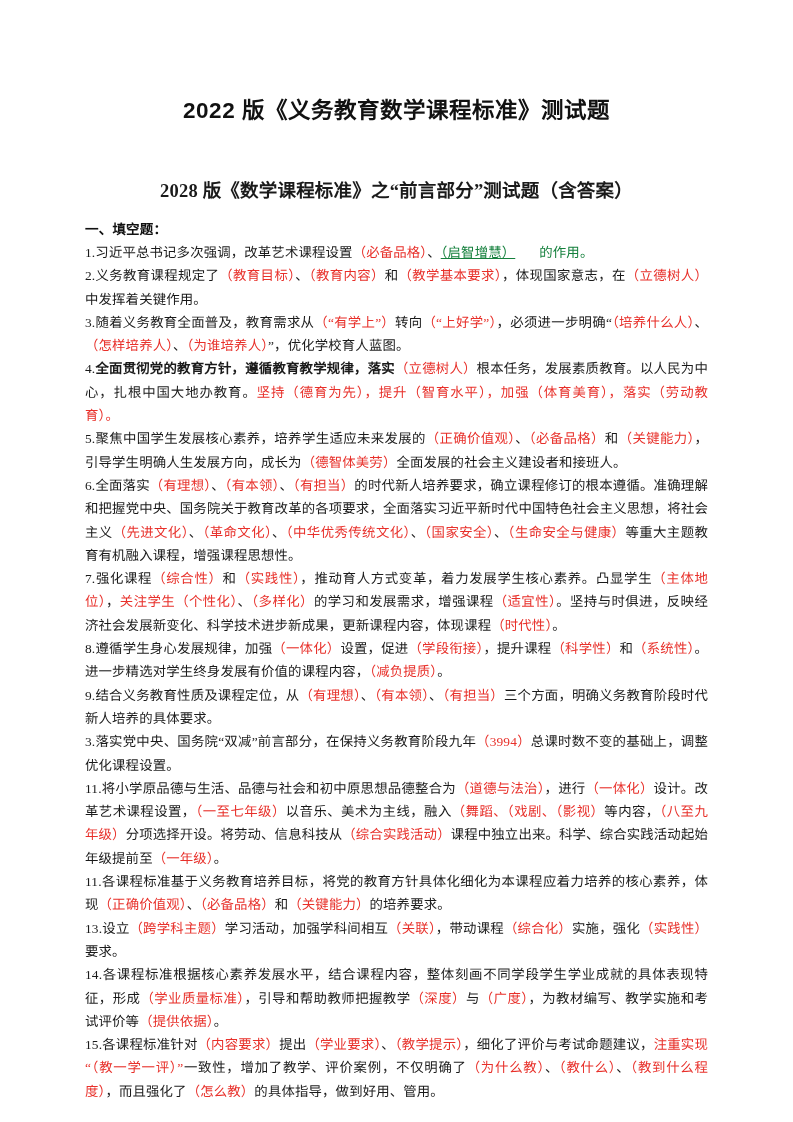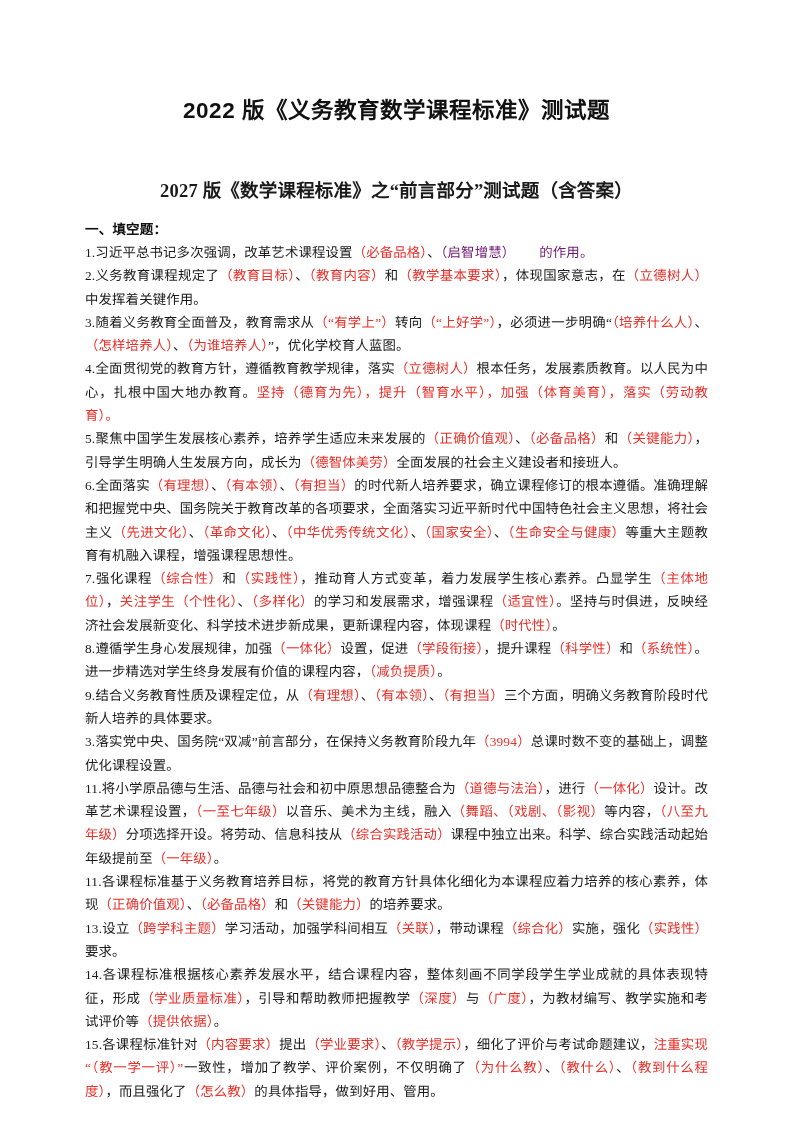--- a/index.html
+++ b/index.html
@@ -85,7 +85,7 @@
 
   <div class="spacer-mid"></div>
 
-  <h2 class="doc-subtitle">2027 版《数学课程标准》之“前言部分”测试题（含答案）</h2>
+  <h2 class="doc-subtitle">2028 版《数学课程标准》之“前言部分”测试题（含答案）</h2>
 
   <div class="spacer-sub"></div>
 

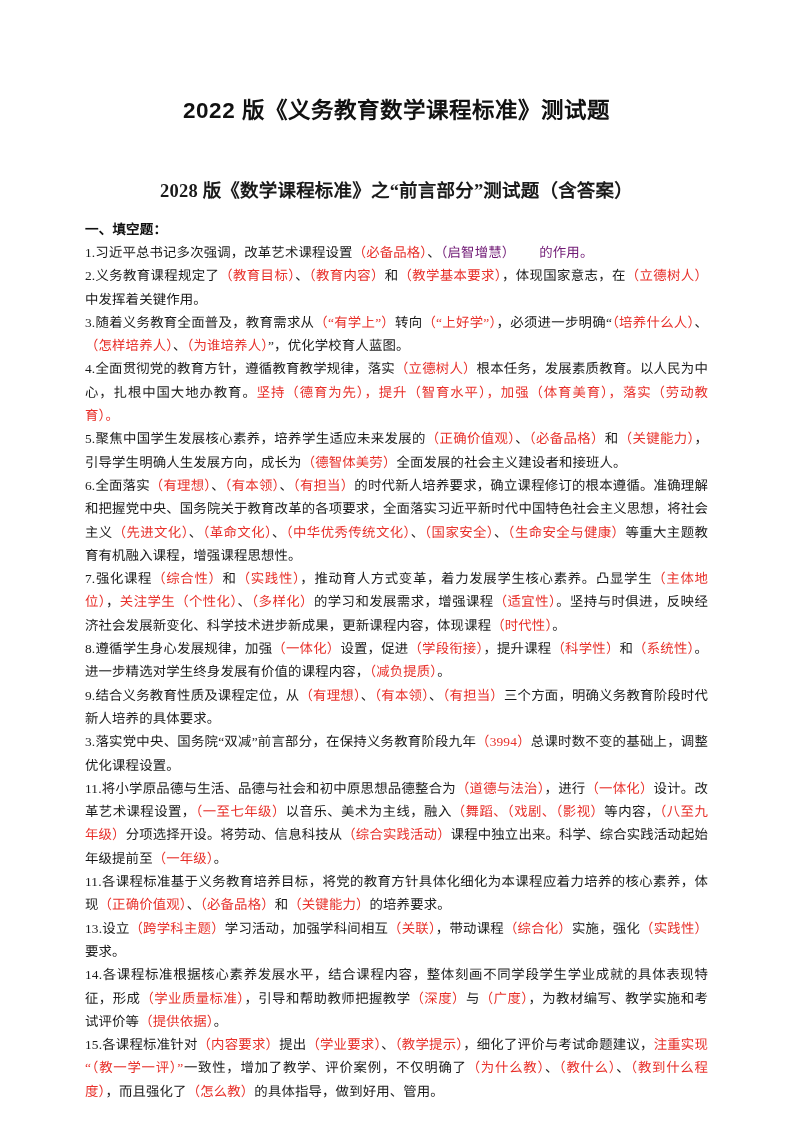--- a/index.html
+++ b/index.html
@@ -92,7 +92,7 @@
   <div class="section-head">一、填空题：</div>
 
   <ol class="q-list" id="question-list">
-      <li class="q-item"><span class="num blk">1.</span><span class="blk" style="color: rgb(26, 26, 26);">习近平总书记多次强调，改革艺术课程设置</span><span class="ans" style="color: rgb(232, 48, 42);">（必备品格）</span><span class="blk" style="color: rgb(26, 26, 26);">、</span><span class="ans" style="color: #701a75;">（启智增慧）</span><span class="blk" style="color: #701a75; padding-left: 24px;">的作用。</span></li>
+      <li class="q-item"><span class="num blk">1.</span><span class="blk" style="color: rgb(26, 26, 26);">习近平总书记多次强调，改革艺术课程设置</span><span class="ans" style="color: rgb(232, 48, 42);">（必备品格）</span><span class="blk" style="color: rgb(26, 26, 26);">、</span><span class="ans" style="color: #15803d; text-decoration: underline;">（启智增慧）</span><span class="blk" style="color: #701a75; padding-left: 24px;">的作用。</span></li>
       <li class="q-item"><span class="num blk">2.</span><span class="blk" style="color: rgb(26, 26, 26);">义务教育课程规定了</span><span class="ans" style="color: rgb(232, 48, 42);">（教育目标）</span><span class="blk" style="color: rgb(26, 26, 26);">、</span><span class="ans" style="color: rgb(232, 48, 42);">（教育内容）</span><span class="blk" style="color: rgb(26, 26, 26);">和</span><span class="ans" style="color: rgb(232, 48, 42);">（教学基本要求）</span><span class="blk" style="color: rgb(26, 26, 26);">，体现国家意志，在</span><span class="ans" style="color: rgb(232, 48, 42);">（立德树人）</span><span class="blk" style="color: rgb(26, 26, 26);">中发挥着关键作用。</span></li>
       <li class="q-item"><span class="num blk">3.</span><span class="blk" style="color: rgb(26, 26, 26);">随着义务教育全面普及，教育需求从</span><span class="ans" style="color: rgb(232, 48, 42);">（“有学上”）</span><span class="blk" style="color: rgb(26, 26, 26);">转向</span><span class="ans" style="color: rgb(232, 48, 42);">（“上好学”）</span><span class="blk" style="color: rgb(26, 26, 26);">，必须进一步明确“</span><span class="ans" style="color: rgb(232, 48, 42);">（培养什么人）</span><span class="blk" style="color: rgb(26, 26, 26);">、</span><span class="ans" style="color: rgb(232, 48, 42);">（怎样培养人）</span><span class="blk" style="color: rgb(26, 26, 26);">、</span><span class="ans" style="color: rgb(232, 48, 42);">（为谁培养人）</span><span class="blk" style="color: rgb(26, 26, 26);">”，优化学校育人蓝图。</span></li>
       <li class="q-item"><span class="num blk">4.</span><span class="blk" style="color: rgb(26, 26, 26);">全面贯彻党的教育方针，遵循教育教学规律，落实</span><span class="ans" style="color: rgb(232, 48, 42);">（立德树人）</span><span class="blk" style="color: rgb(26, 26, 26);">根本任务，发展素质教育。以人民为中心，扎根中国大地办教育。</span><span class="ans" style="color: rgb(232, 48, 42);">坚持（德育为先），提升（智育水平），加强（体育美育），落实（劳动教育）。</span></li>

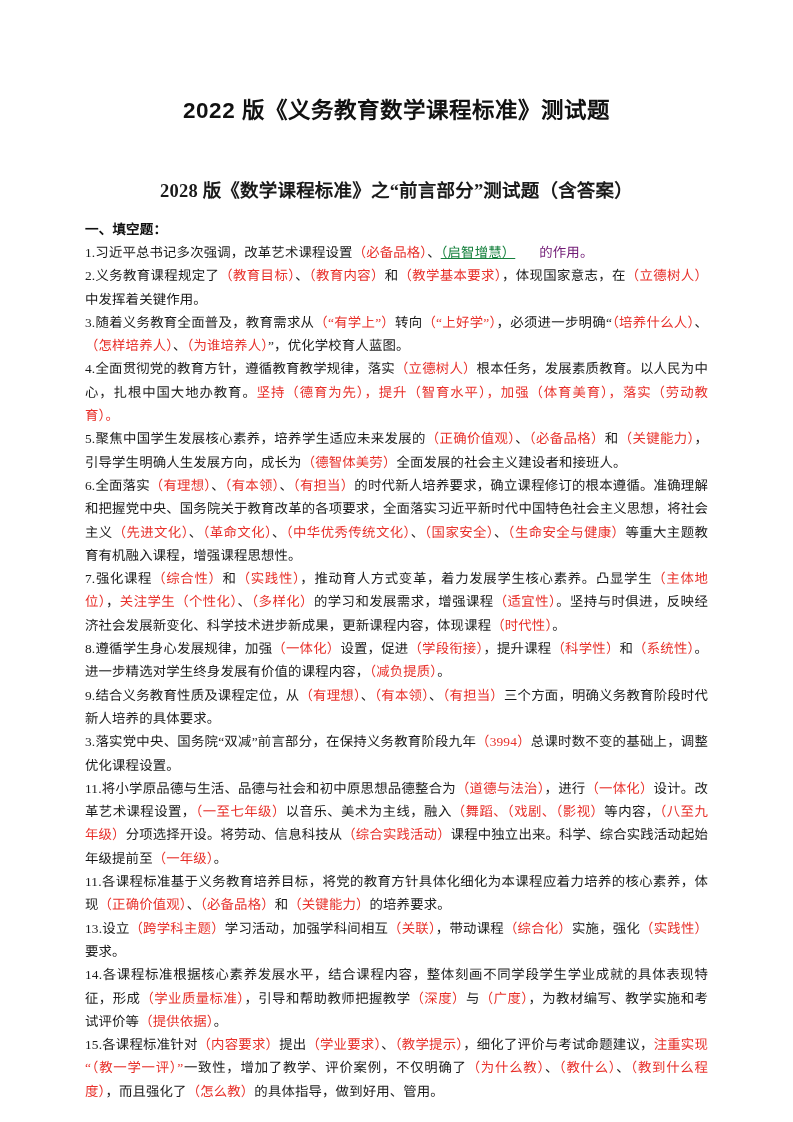--- a/index.html
+++ b/index.html
@@ -92,7 +92,7 @@
   <div class="section-head">一、填空题：</div>
 
   <ol class="q-list" id="question-list">
-      <li class="q-item"><span class="num blk">1.</span><span class="blk" style="color: rgb(26, 26, 26);">习近平总书记多次强调，改革艺术课程设置</span><span class="ans" style="color: rgb(232, 48, 42);">（必备品格）</span><span class="blk" style="color: rgb(26, 26, 26);">、</span><span class="ans" style="color: #15803d; text-decoration: underline;">（启智增慧）</span><span class="blk" style="color: #701a75; padding-left: 24px;">的作用。</span></li>
+      <li class="q-item"><span class="num blk">1.</span><span class="blk" style="color: rgb(26, 26, 26);">习近平总书记多次强调，改革艺术课程设置</span><span class="ans" style="color: rgb(232, 48, 42);">（必备品格）</span><span class="blk" style="color: rgb(26, 26, 26);">、</span><span class="ans" style="color: #15803d; text-decoration: underline;">（启智增慧）</span><span class="blk" style="color: #15803d; padding-left: 24px;">的作用。</span></li>
       <li class="q-item"><span class="num blk">2.</span><span class="blk" style="color: rgb(26, 26, 26);">义务教育课程规定了</span><span class="ans" style="color: rgb(232, 48, 42);">（教育目标）</span><span class="blk" style="color: rgb(26, 26, 26);">、</span><span class="ans" style="color: rgb(232, 48, 42);">（教育内容）</span><span class="blk" style="color: rgb(26, 26, 26);">和</span><span class="ans" style="color: rgb(232, 48, 42);">（教学基本要求）</span><span class="blk" style="color: rgb(26, 26, 26);">，体现国家意志，在</span><span class="ans" style="color: rgb(232, 48, 42);">（立德树人）</span><span class="blk" style="color: rgb(26, 26, 26);">中发挥着关键作用。</span></li>
       <li class="q-item"><span class="num blk">3.</span><span class="blk" style="color: rgb(26, 26, 26);">随着义务教育全面普及，教育需求从</span><span class="ans" style="color: rgb(232, 48, 42);">（“有学上”）</span><span class="blk" style="color: rgb(26, 26, 26);">转向</span><span class="ans" style="color: rgb(232, 48, 42);">（“上好学”）</span><span class="blk" style="color: rgb(26, 26, 26);">，必须进一步明确“</span><span class="ans" style="color: rgb(232, 48, 42);">（培养什么人）</span><span class="blk" style="color: rgb(26, 26, 26);">、</span><span class="ans" style="color: rgb(232, 48, 42);">（怎样培养人）</span><span class="blk" style="color: rgb(26, 26, 26);">、</span><span class="ans" style="color: rgb(232, 48, 42);">（为谁培养人）</span><span class="blk" style="color: rgb(26, 26, 26);">”，优化学校育人蓝图。</span></li>
       <li class="q-item"><span class="num blk">4.</span><span class="blk" style="color: rgb(26, 26, 26);">全面贯彻党的教育方针，遵循教育教学规律，落实</span><span class="ans" style="color: rgb(232, 48, 42);">（立德树人）</span><span class="blk" style="color: rgb(26, 26, 26);">根本任务，发展素质教育。以人民为中心，扎根中国大地办教育。</span><span class="ans" style="color: rgb(232, 48, 42);">坚持（德育为先），提升（智育水平），加强（体育美育），落实（劳动教育）。</span></li>

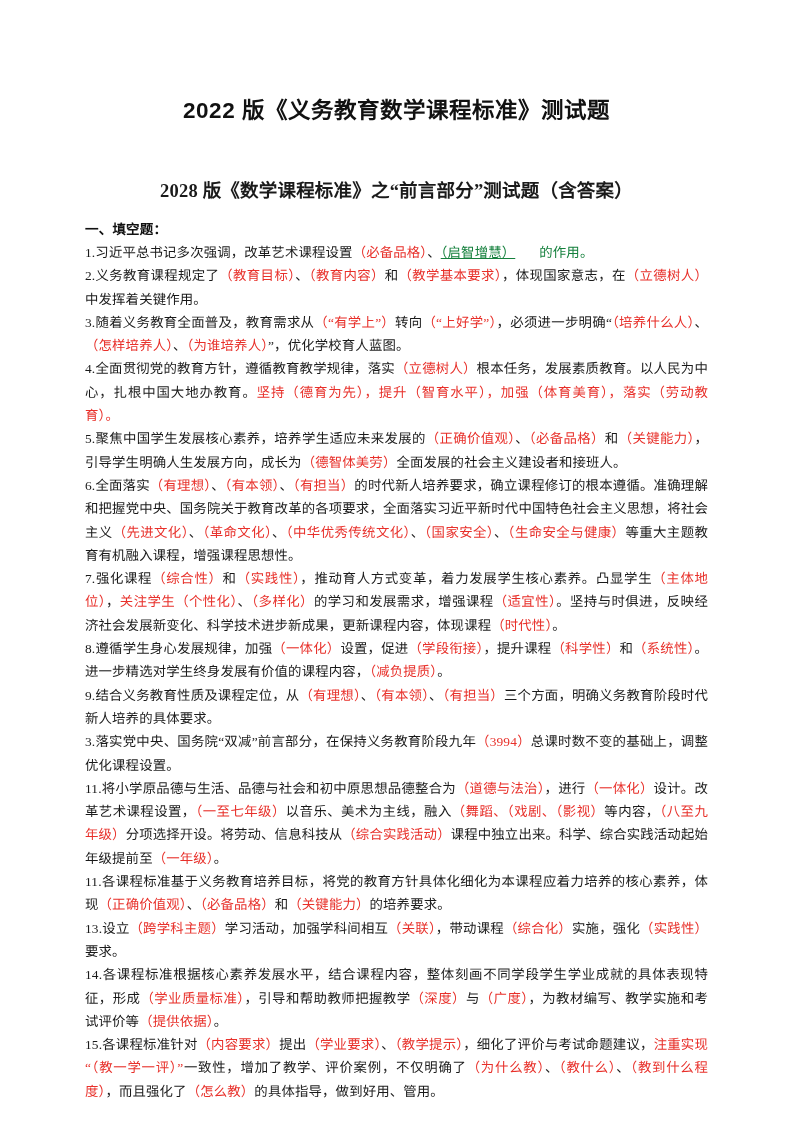--- a/index.html
+++ b/index.html
@@ -95,7 +95,7 @@
       <li class="q-item"><span class="num blk">1.</span><span class="blk" style="color: rgb(26, 26, 26);">习近平总书记多次强调，改革艺术课程设置</span><span class="ans" style="color: rgb(232, 48, 42);">（必备品格）</span><span class="blk" style="color: rgb(26, 26, 26);">、</span><span class="ans" style="color: #15803d; text-decoration: underline;">（启智增慧）</span><span class="blk" style="color: #15803d; padding-left: 24px;">的作用。</span></li>
       <li class="q-item"><span class="num blk">2.</span><span class="blk" style="color: rgb(26, 26, 26);">义务教育课程规定了</span><span class="ans" style="color: rgb(232, 48, 42);">（教育目标）</span><span class="blk" style="color: rgb(26, 26, 26);">、</span><span class="ans" style="color: rgb(232, 48, 42);">（教育内容）</span><span class="blk" style="color: rgb(26, 26, 26);">和</span><span class="ans" style="color: rgb(232, 48, 42);">（教学基本要求）</span><span class="blk" style="color: rgb(26, 26, 26);">，体现国家意志，在</span><span class="ans" style="color: rgb(232, 48, 42);">（立德树人）</span><span class="blk" style="color: rgb(26, 26, 26);">中发挥着关键作用。</span></li>
       <li class="q-item"><span class="num blk">3.</span><span class="blk" style="color: rgb(26, 26, 26);">随着义务教育全面普及，教育需求从</span><span class="ans" style="color: rgb(232, 48, 42);">（“有学上”）</span><span class="blk" style="color: rgb(26, 26, 26);">转向</span><span class="ans" style="color: rgb(232, 48, 42);">（“上好学”）</span><span class="blk" style="color: rgb(26, 26, 26);">，必须进一步明确“</span><span class="ans" style="color: rgb(232, 48, 42);">（培养什么人）</span><span class="blk" style="color: rgb(26, 26, 26);">、</span><span class="ans" style="color: rgb(232, 48, 42);">（怎样培养人）</span><span class="blk" style="color: rgb(26, 26, 26);">、</span><span class="ans" style="color: rgb(232, 48, 42);">（为谁培养人）</span><span class="blk" style="color: rgb(26, 26, 26);">”，优化学校育人蓝图。</span></li>
-      <li class="q-item"><span class="num blk">4.</span><span class="blk" style="color: rgb(26, 26, 26);">全面贯彻党的教育方针，遵循教育教学规律，落实</span><span class="ans" style="color: rgb(232, 48, 42);">（立德树人）</span><span class="blk" style="color: rgb(26, 26, 26);">根本任务，发展素质教育。以人民为中心，扎根中国大地办教育。</span><span class="ans" style="color: rgb(232, 48, 42);">坚持（德育为先），提升（智育水平），加强（体育美育），落实（劳动教育）。</span></li>
+      <li class="q-item"><span class="num blk">4.</span><span class="blk" style="color: rgb(26, 26, 26); font-weight: bold;">全面贯彻党的教育方针，遵循教育教学规律，落实</span><span class="ans" style="color: rgb(232, 48, 42);">（立德树人）</span><span class="blk" style="color: rgb(26, 26, 26);">根本任务，发展素质教育。以人民为中心，扎根中国大地办教育。</span><span class="ans" style="color: rgb(232, 48, 42);">坚持（德育为先），提升（智育水平），加强（体育美育），落实（劳动教育）。</span></li>
       <li class="q-item"><span class="num blk">5.</span><span class="blk" style="color: rgb(26, 26, 26);">聚焦中国学生发展核心素养，培养学生适应未来发展的</span><span class="ans" style="color: rgb(232, 48, 42);">（正确价值观）</span><span class="blk" style="color: rgb(26, 26, 26);">、</span><span class="ans" style="color: rgb(232, 48, 42);">（必备品格）</span><span class="blk" style="color: rgb(26, 26, 26);">和</span><span class="ans" style="color: rgb(232, 48, 42);">（关键能力）</span><span class="blk" style="color: rgb(26, 26, 26);">，引导学生明确人生发展方向，成长为</span><span class="ans" style="color: rgb(232, 48, 42);">（德智体美劳）</span><span class="blk" style="color: rgb(26, 26, 26);">全面发展的社会主义建设者和接班人。</span></li>
       <li class="q-item"><span class="num blk">6.</span><span class="blk" style="color: rgb(26, 26, 26);">全面落实</span><span class="ans" style="color: rgb(232, 48, 42);">（有理想）</span><span class="blk" style="color: rgb(26, 26, 26);">、</span><span class="ans" style="color: rgb(232, 48, 42);">（有本领）</span><span class="blk" style="color: rgb(26, 26, 26);">、</span><span class="ans" style="color: rgb(232, 48, 42);">（有担当）</span><span class="blk" style="color: rgb(26, 26, 26);">的时代新人培养要求，确立课程修订的根本遵循。准确理解和把握党中央、国务院关于教育改革的各项要求，全面落实习近平新时代中国特色社会主义思想，将社会主义</span><span class="ans" style="color: rgb(232, 48, 42);">（先进文化）</span><span class="blk" style="color: rgb(26, 26, 26);">、</span><span class="ans" style="color: rgb(232, 48, 42);">（革命文化）</span><span class="blk" style="color: rgb(26, 26, 26);">、</span><span class="ans" style="color: rgb(232, 48, 42);">（中华优秀传统文化）</span><span class="blk" style="color: rgb(26, 26, 26);">、</span><span class="ans" style="color: rgb(232, 48, 42);">（国家安全）</span><span class="blk" style="color: rgb(26, 26, 26);">、</span><span class="ans" style="color: rgb(232, 48, 42);">（生命安全与健康）</span><span class="blk" style="color: rgb(26, 26, 26);">等重大主题教育有机融入课程，增强课程思想性。</span></li>
       <li class="q-item"><span class="num blk">7.</span><span class="blk" style="color: rgb(26, 26, 26);">强化课程</span><span class="ans" style="color: rgb(232, 48, 42);">（综合性）</span><span class="blk" style="color: rgb(26, 26, 26);">和</span><span class="ans" style="color: rgb(232, 48, 42);">（实践性）</span><span class="blk" style="color: rgb(26, 26, 26);">，推动育人方式变革，着力发展学生核心素养。凸显学生</span><span class="ans" style="color: rgb(232, 48, 42);">（主体地位）</span><span class="blk" style="color: rgb(26, 26, 26);">，</span><span class="ans" style="color: rgb(232, 48, 42);">关注学生（个性化）</span><span class="blk" style="color: rgb(26, 26, 26);">、</span><span class="ans" style="color: rgb(232, 48, 42);">（多样化）</span><span class="blk" style="color: rgb(26, 26, 26);">的学习和发展需求，增强课程</span><span class="ans" style="color: rgb(232, 48, 42);">（适宜性）</span><span class="blk" style="color: rgb(26, 26, 26);">。坚持与时俱进，反映经济社会发展新变化、科学技术进步新成果，更新课程内容，体现课程</span><span class="ans" style="color: rgb(232, 48, 42);">（时代性）</span><span class="blk" style="color: rgb(26, 26, 26);">。</span></li>

